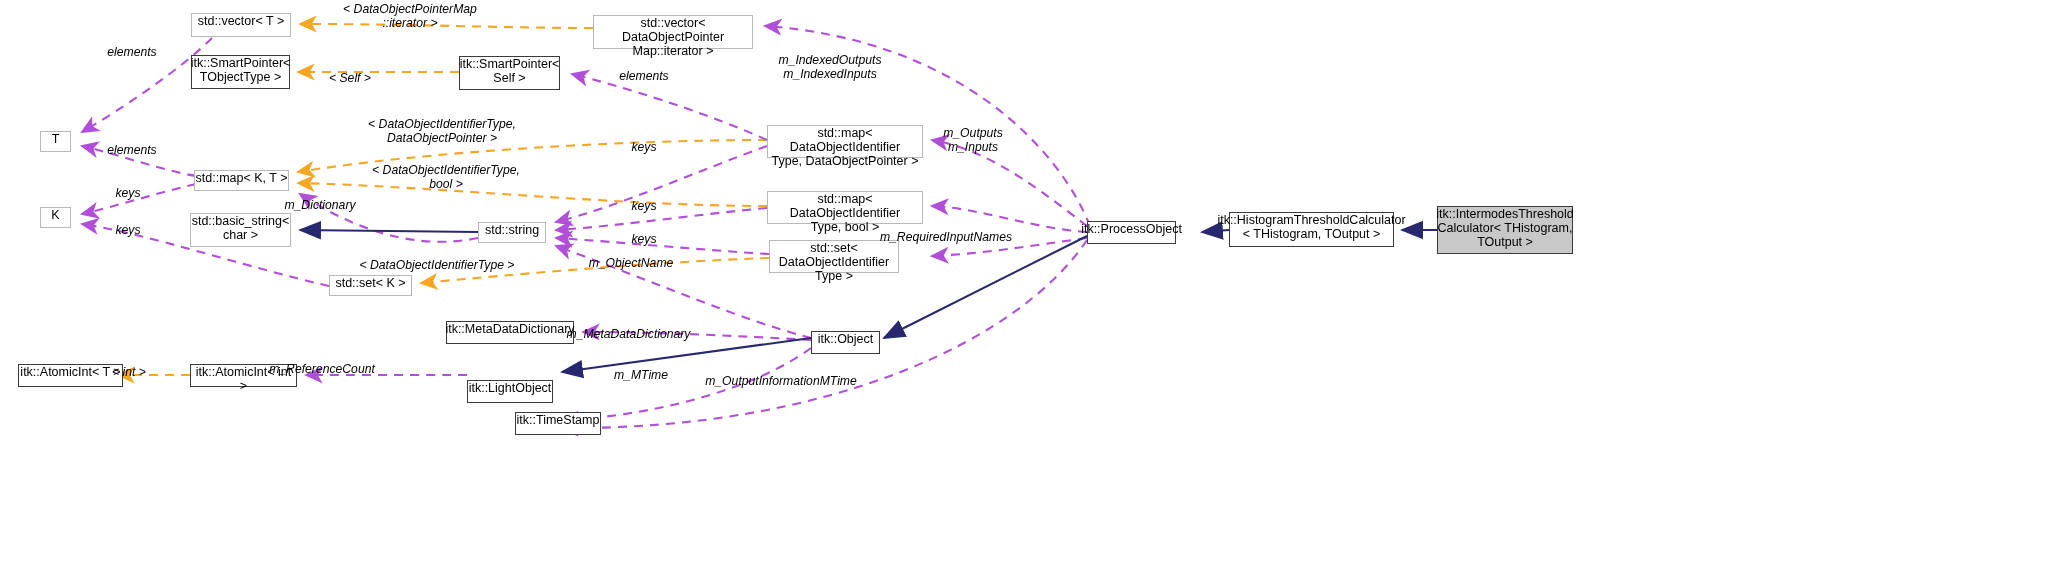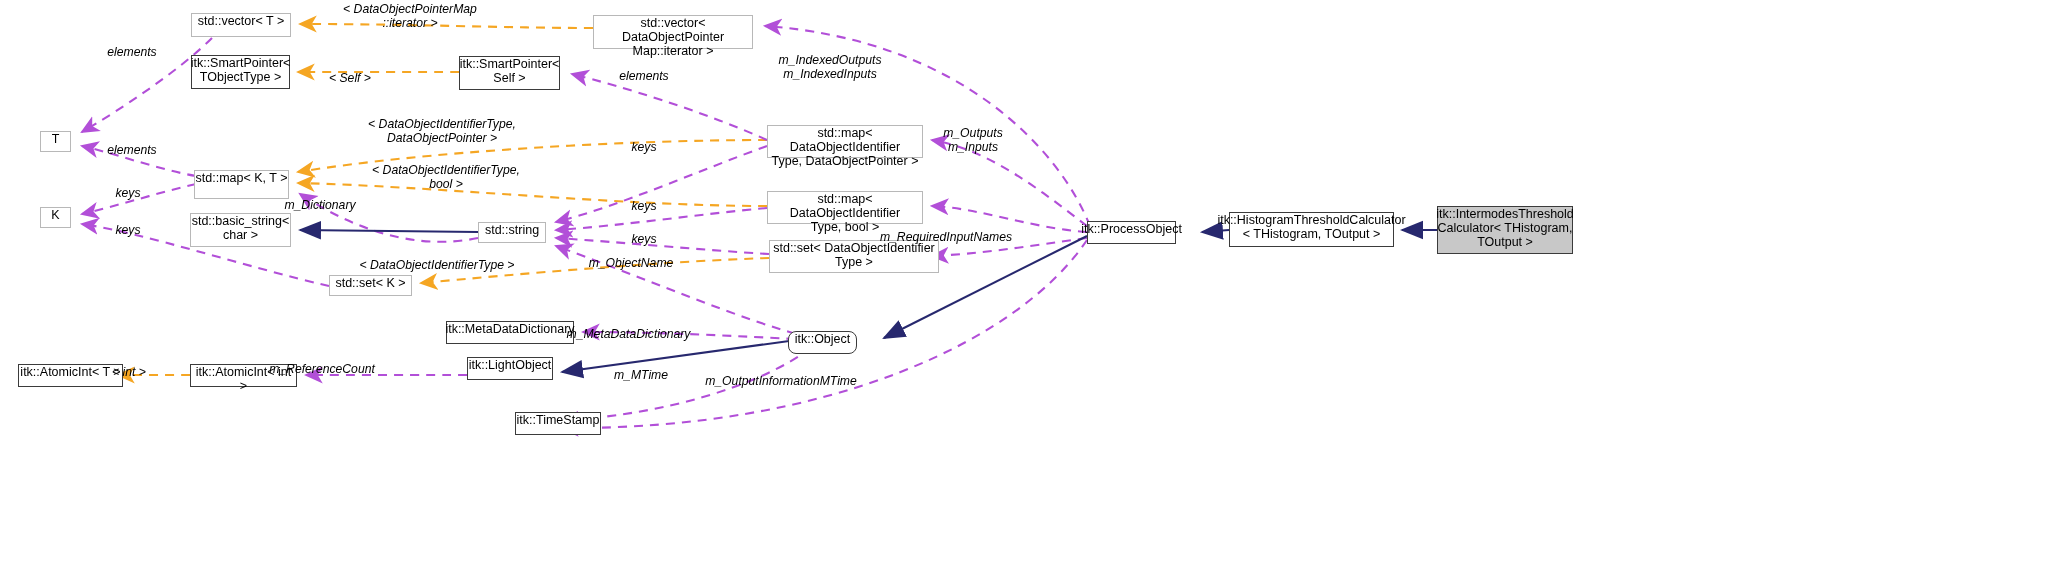--- a/index.html
+++ b/index.html
@@ -97,7 +97,7 @@
       <span>T</span>
     </div>
 
-  <div class="nodebox nb-light" style="left:194px;top:170px;width:95px;height:29px;">
+  <div class="nodebox nb-light" style="left:194px;top:170px;width:95px;height:21px;">
       <span>std::map&lt; K, T &gt;</span>
     </div>
 

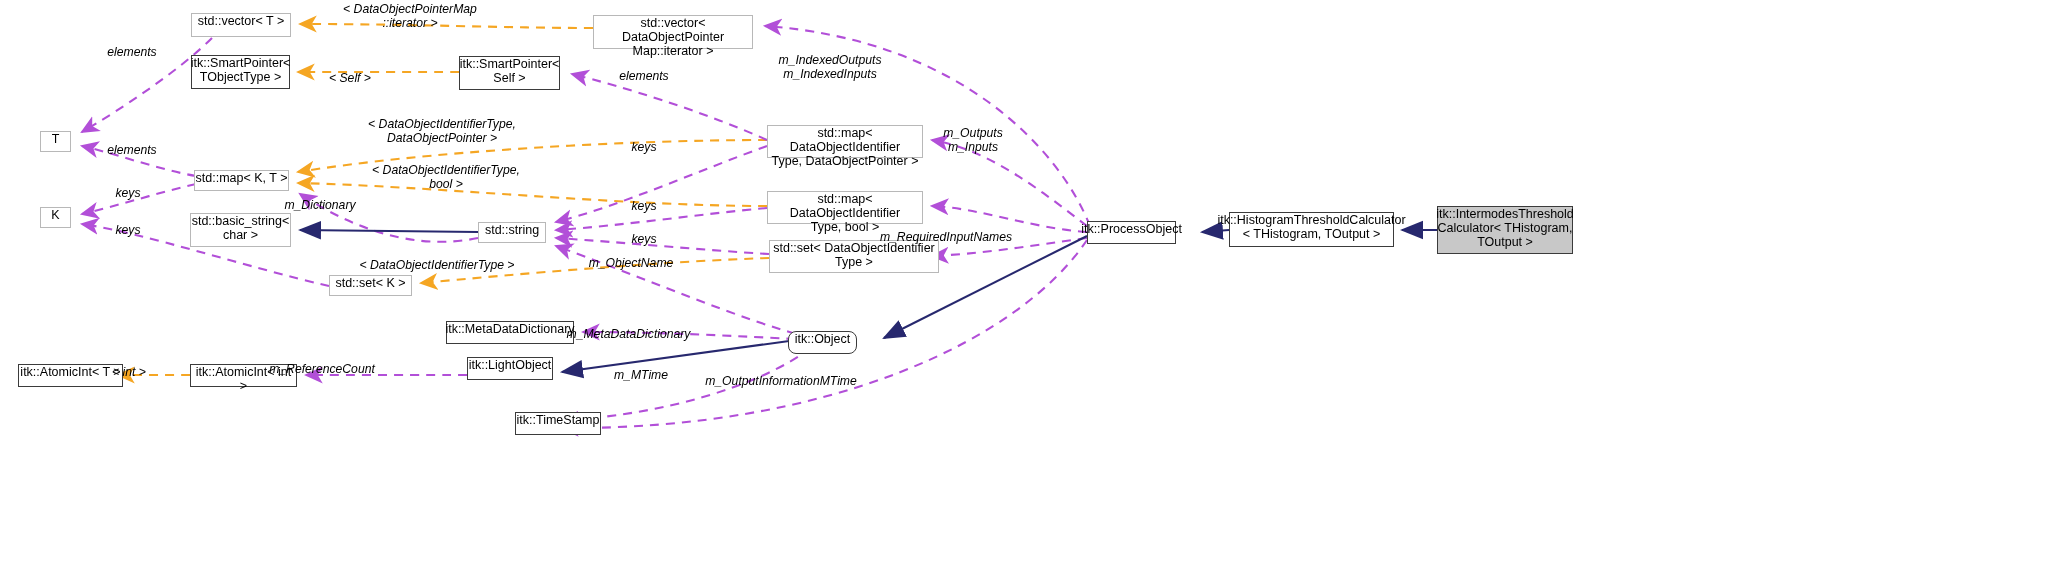--- a/index.html
+++ b/index.html
@@ -121,7 +121,7 @@
       <span>std::string</span>
     </div>
 
-  <div class="nodebox nb-light" style="left:769px;top:240px;width:170px;height:33px;">
+  <div class="nodebox nb-light" style="left:769px;top:240px;width:130px;height:33px;">
       <span class="ml">std::set&lt; DataObjectIdentifier<br>Type &gt;</span>
     </div>
 

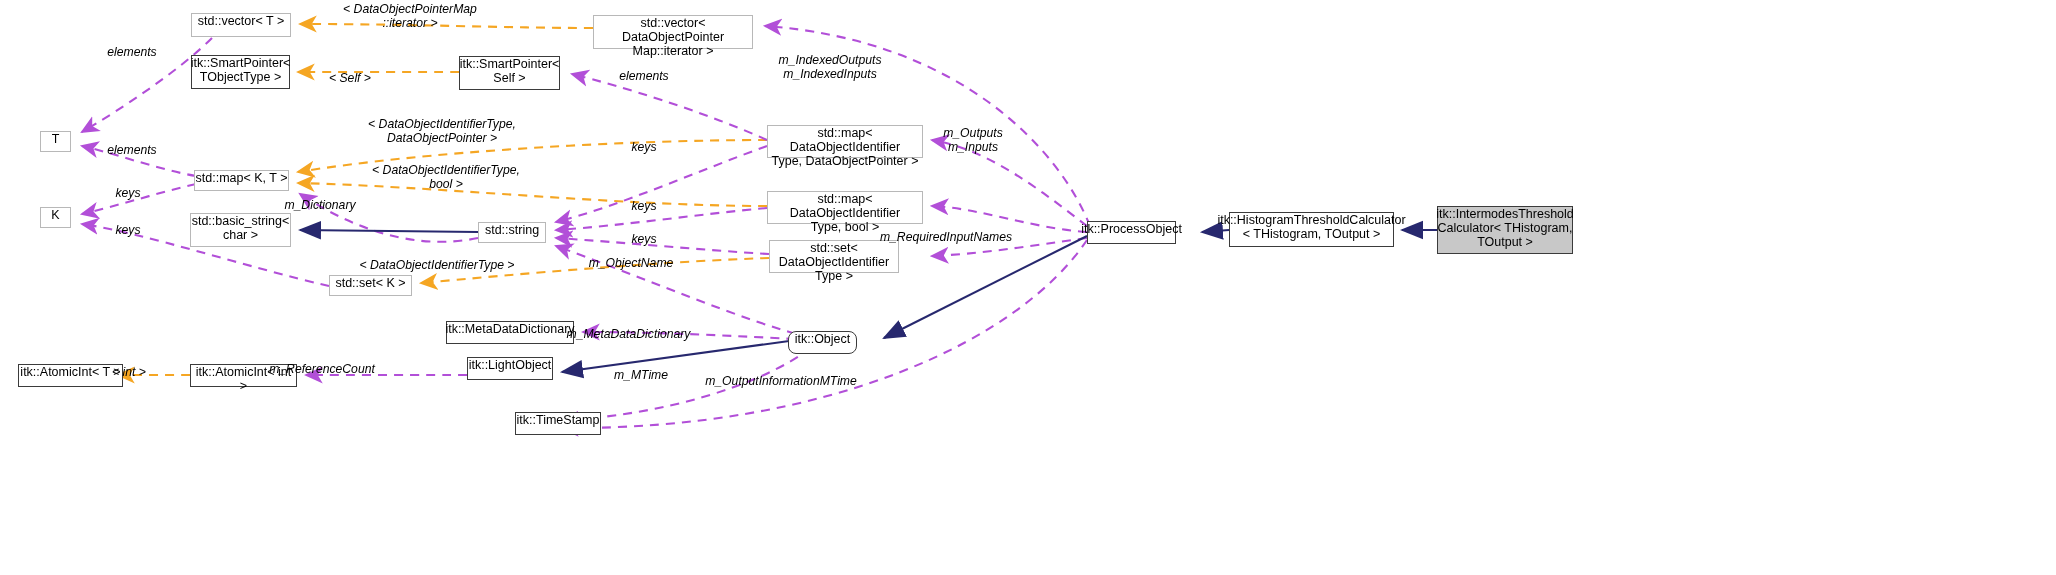--- a/index.html
+++ b/index.html
@@ -145,7 +145,7 @@
       <span>itk::MetaDataDictionary</span>
     </div>
 
-  <div class="nodebox nb-dark" style="left:788px;top:331px;width:69px;height:23px;border-radius:8px;">
+  <div class="nodebox nb-dark" style="left:811px;top:331px;width:69px;height:23px;">
       <span>itk::Object</span>
     </div>
 

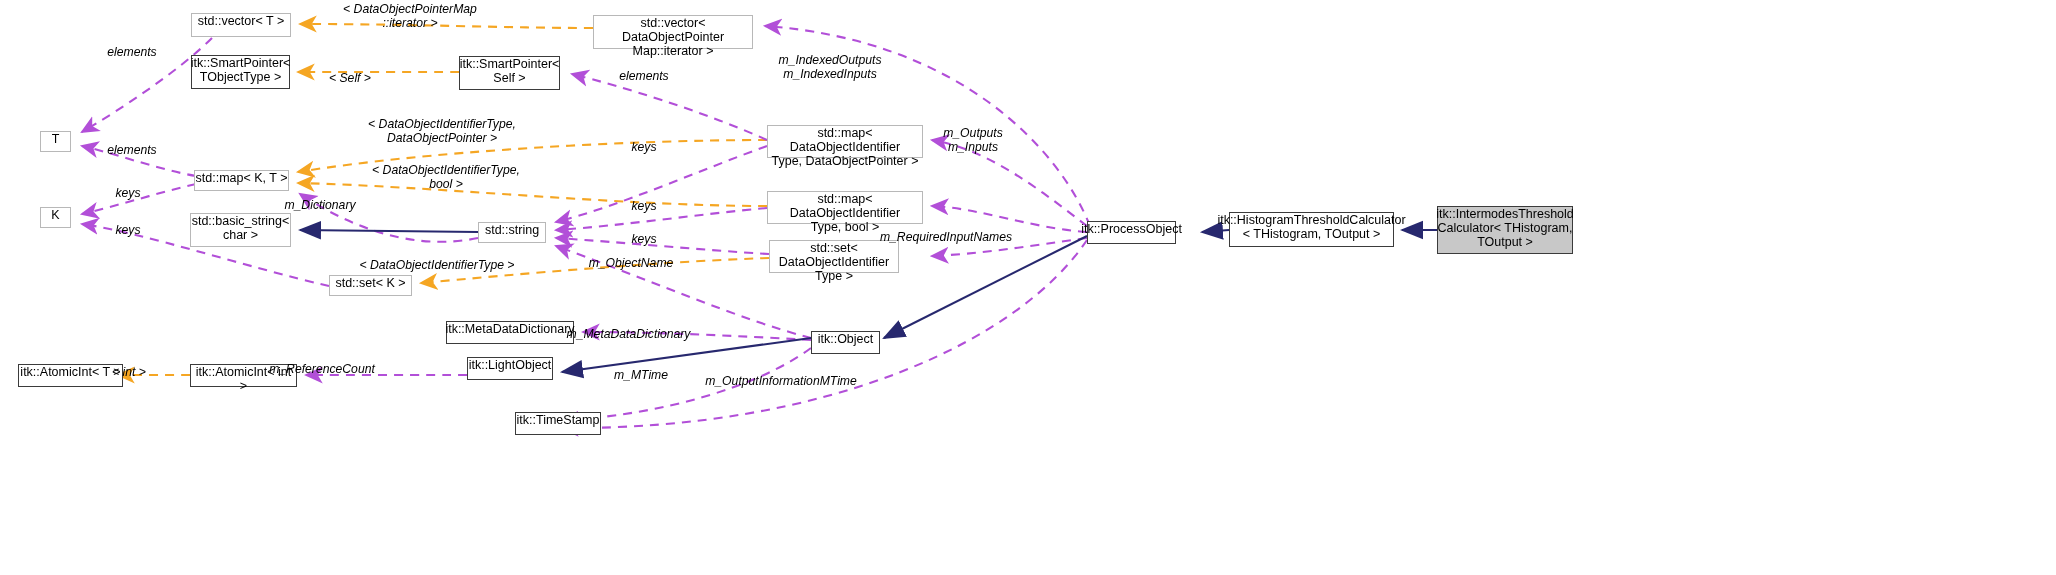--- a/index.html
+++ b/index.html
@@ -157,7 +157,7 @@
       <span>itk::AtomicInt&lt; int &gt;</span>
     </div>
 
-  <div class="nodebox nb-dark" style="left:467px;top:357px;width:86px;height:23px;">
+  <div class="nodebox nb-dark" style="left:467px;top:380px;width:86px;height:23px;">
       <span>itk::LightObject</span>
     </div>
 

